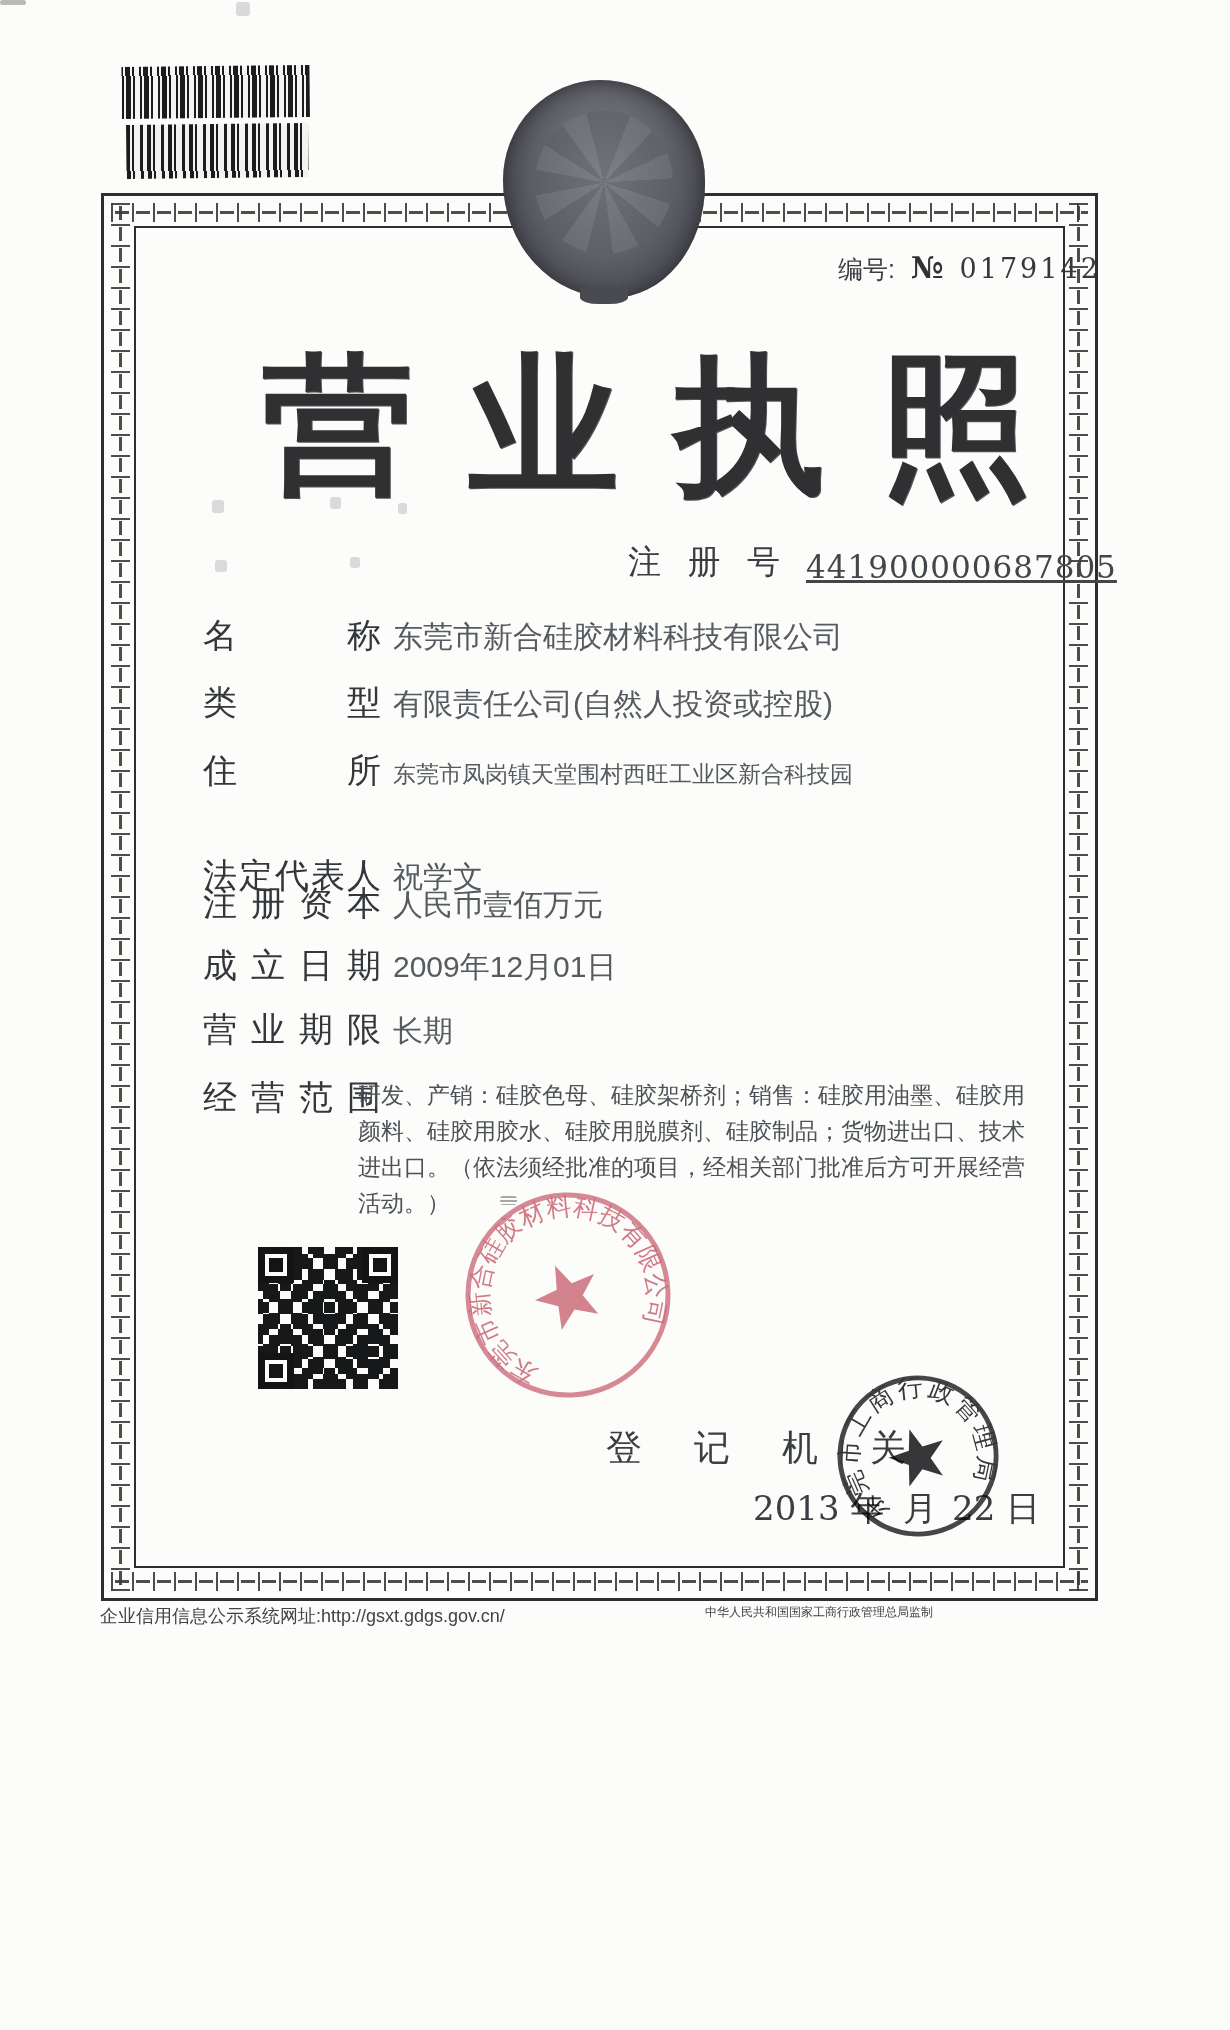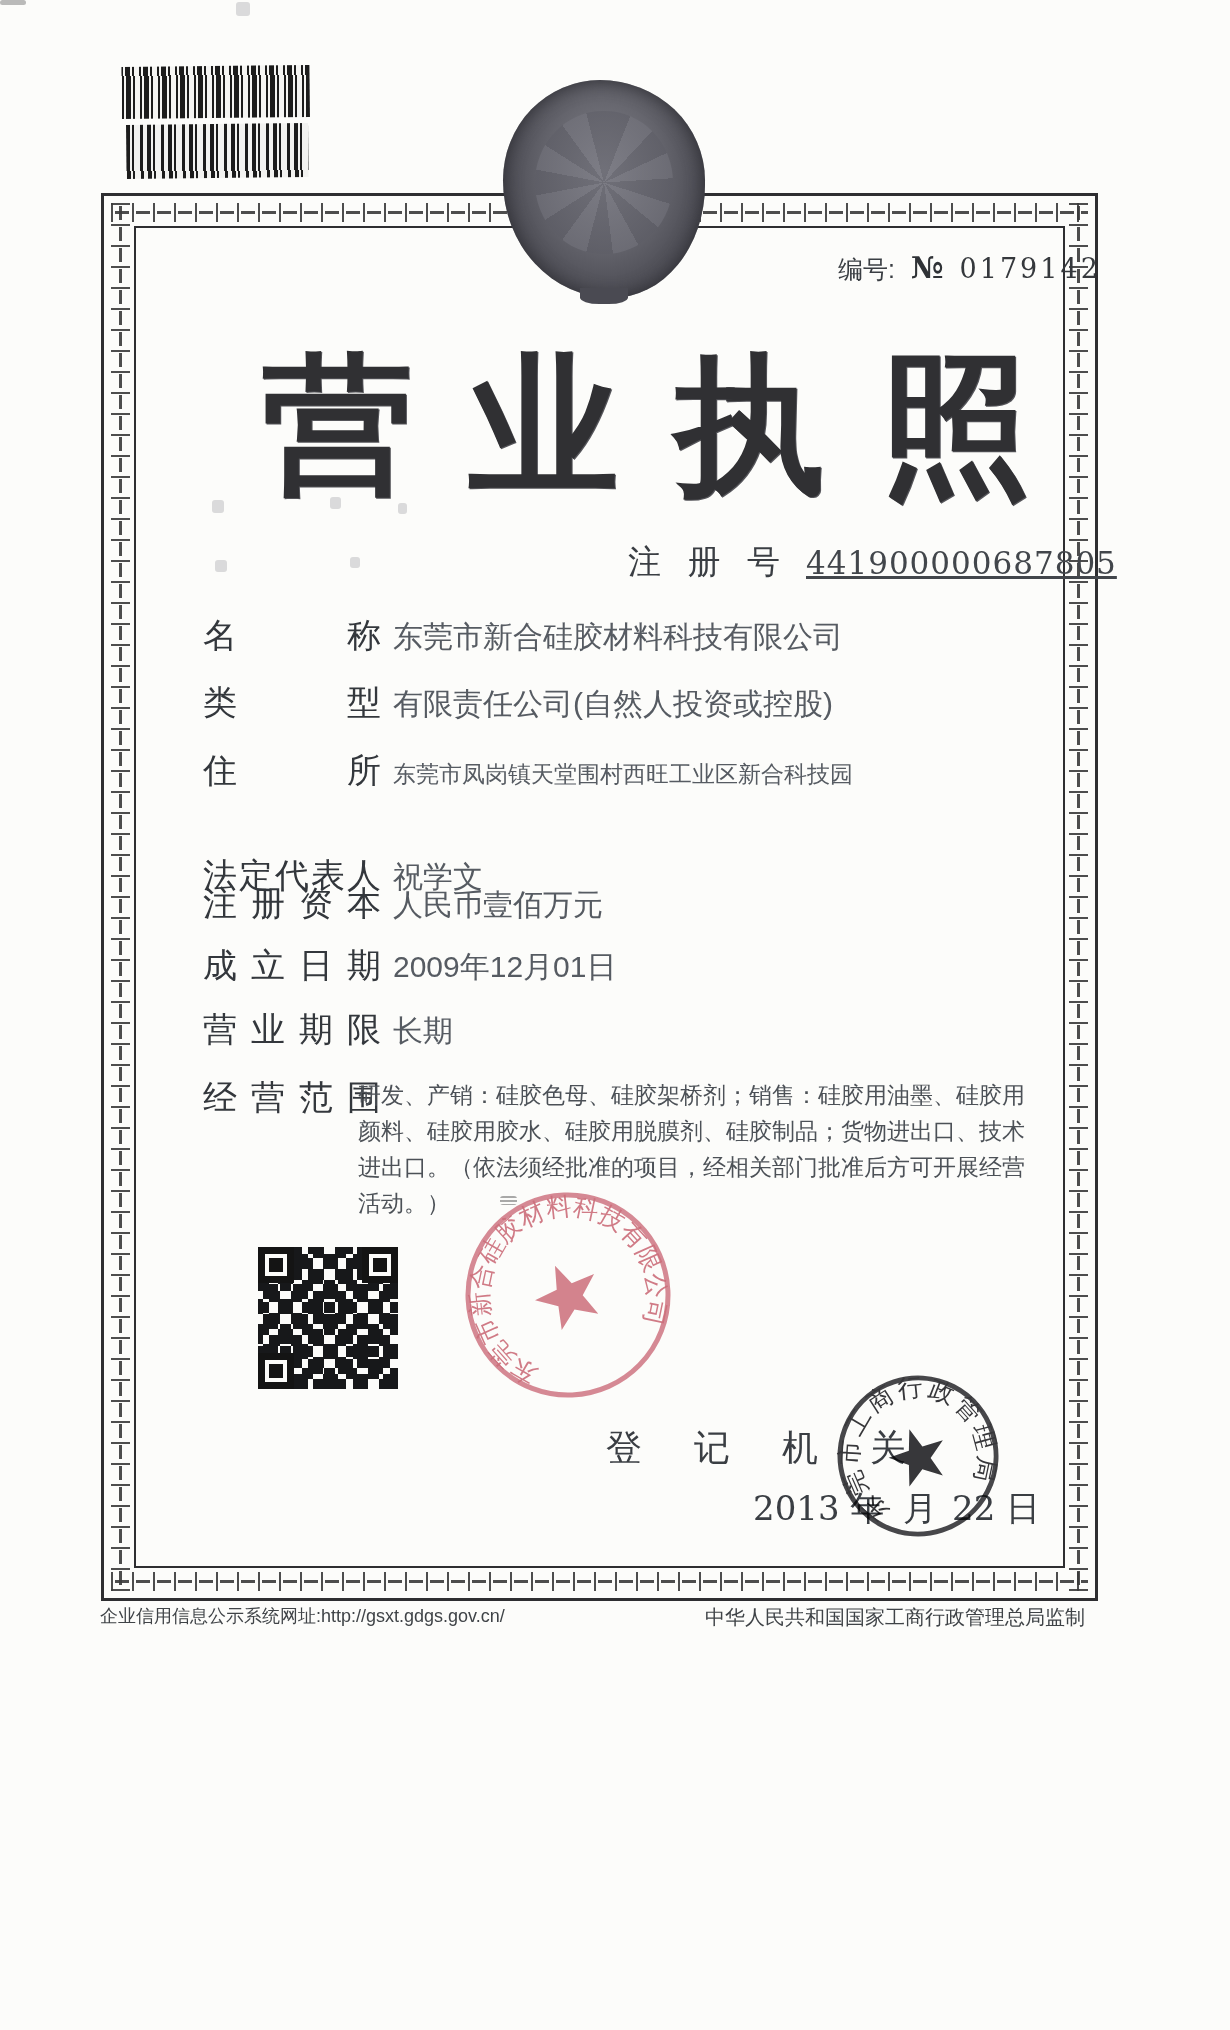--- a/index.html
+++ b/index.html
@@ -53,7 +53,7 @@
     text-shadow:1px 1px 0 #55555a; z-index:4; }
 
   
-  .regrow { position:absolute; left:628px; top:540px; display:flex; align-items:center; z-index:4; }
+  .regrow { position:absolute; left:628px; top:540px; display:flex; align-items:flex-end; z-index:4; }
   .regrow .reglab { display:inline-block; width:152px; font-size:33px; color:#3a3e43;
     text-align:justify; text-align-last:justify; }
   .regrow .regnum { font-family:"DejaVu Serif", serif; font-size:31px; margin-left:26px; color:#42464b; letter-spacing:1px;text-decoration:underline; }

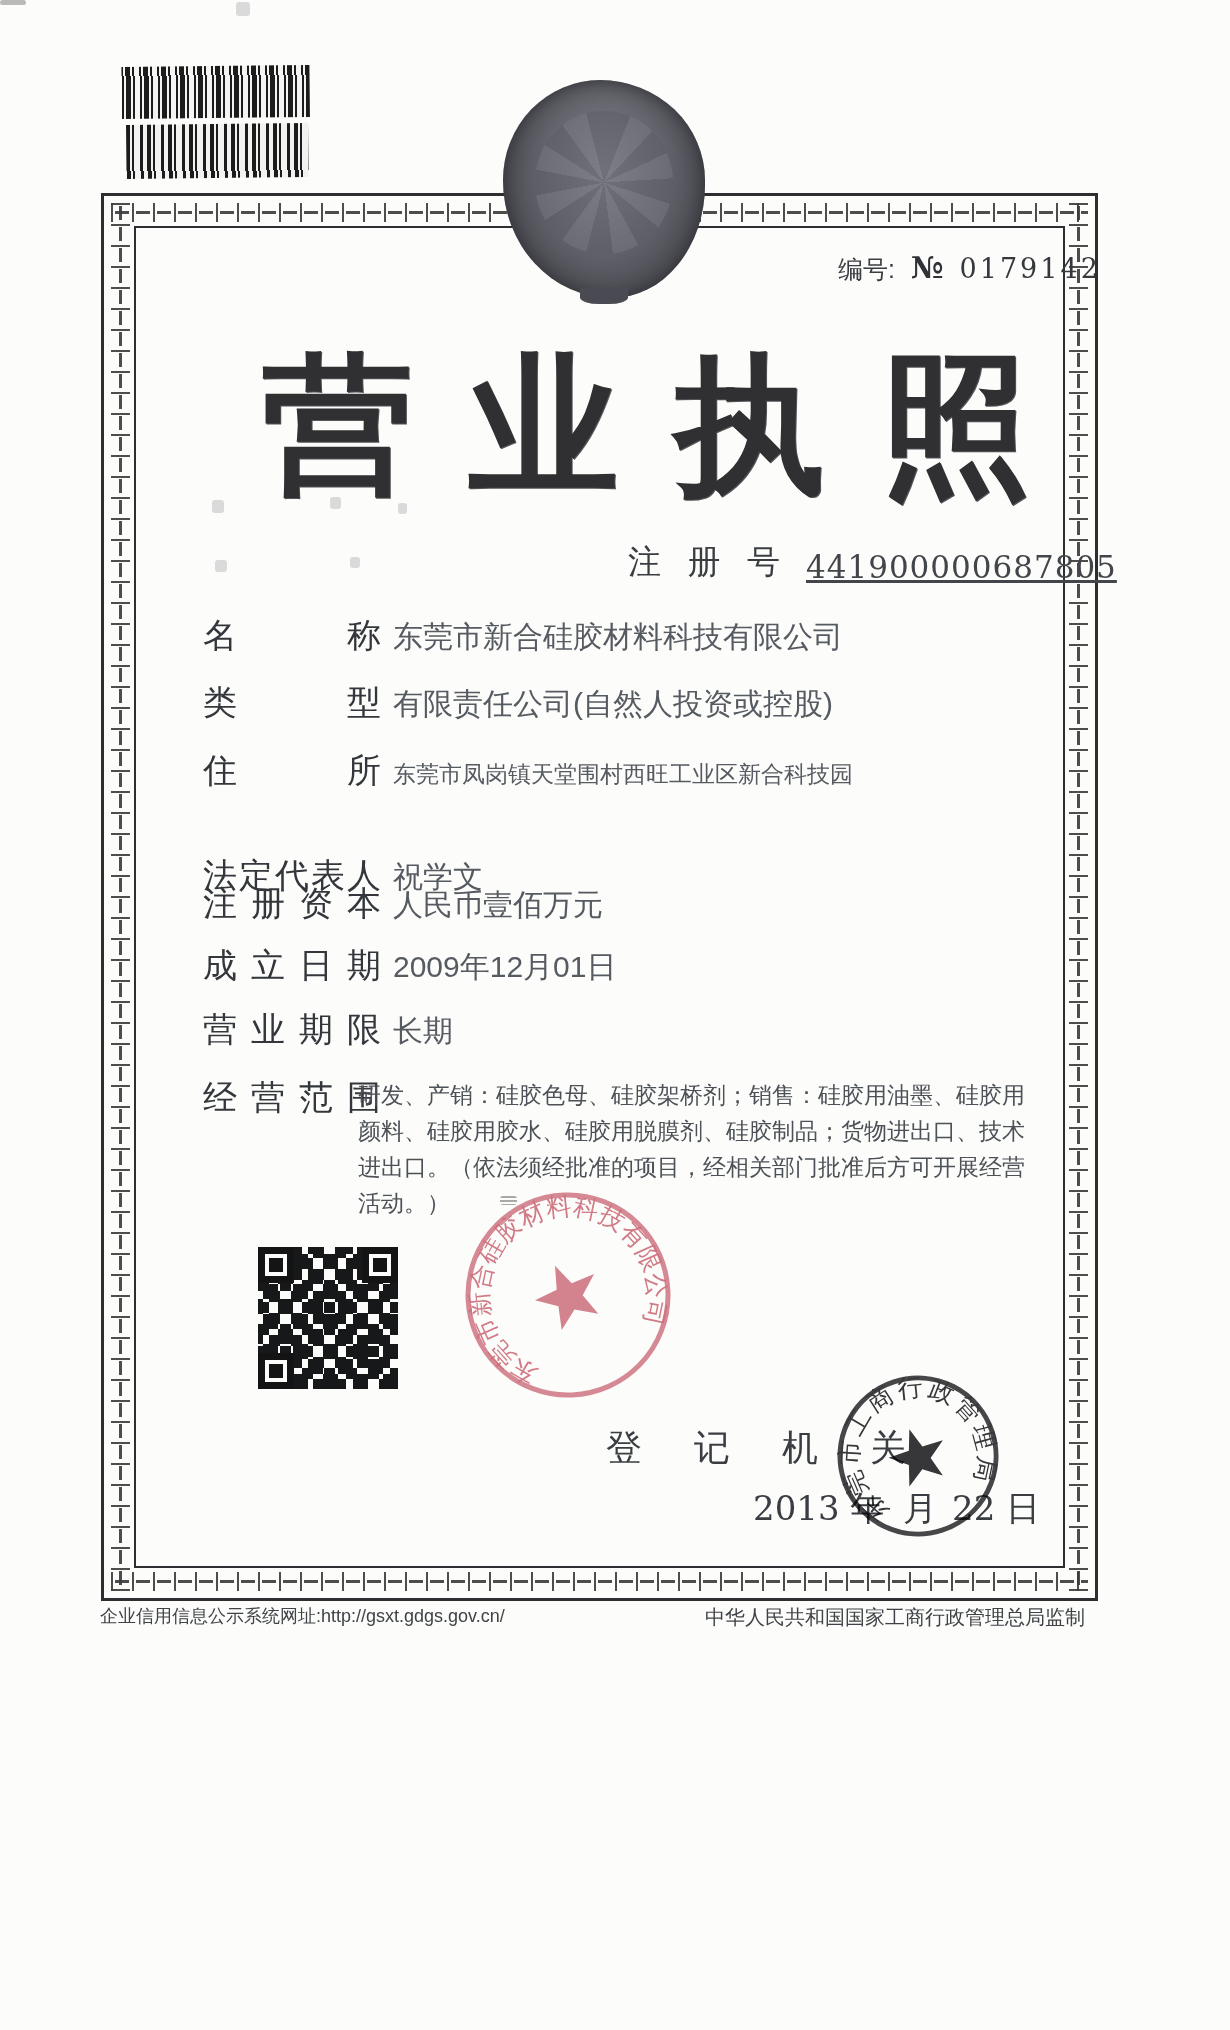--- a/index.html
+++ b/index.html
@@ -91,7 +91,7 @@
 
   
   .footer-left { position:absolute; left:100px; top:1604px; font-size:18px; color:#3f4347; z-index:4; }
-  .footer-right { position:absolute; left:705px; top:1604px; font-size:20px; color:#3f4347; z-index:4; }
+  .footer-right { position:absolute; left:705px; top:1604px; font-size:12px; color:#3f4347; z-index:4; }
 
   
   .smudge { position:absolute; background:#9a9aa0; opacity:.35; border-radius:3px; z-index:2; }

